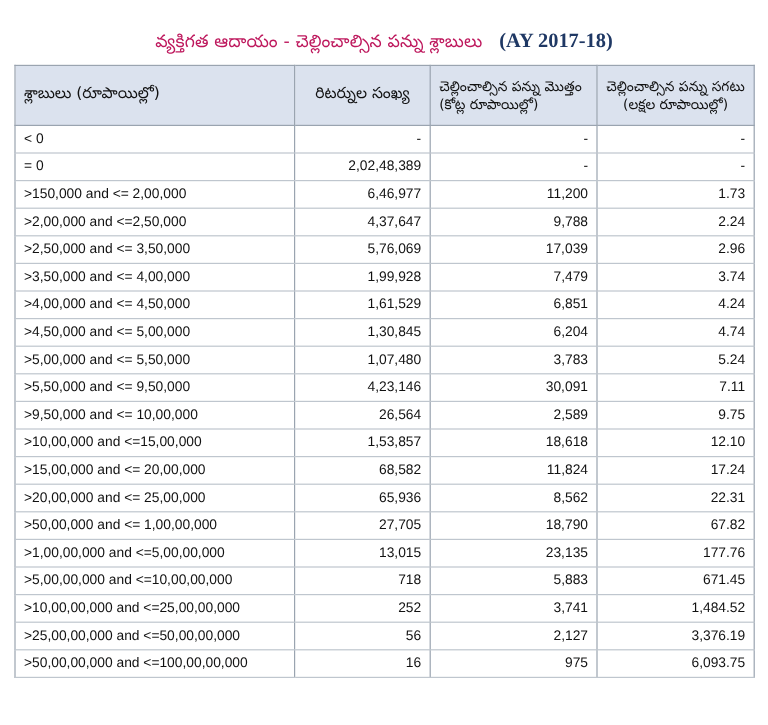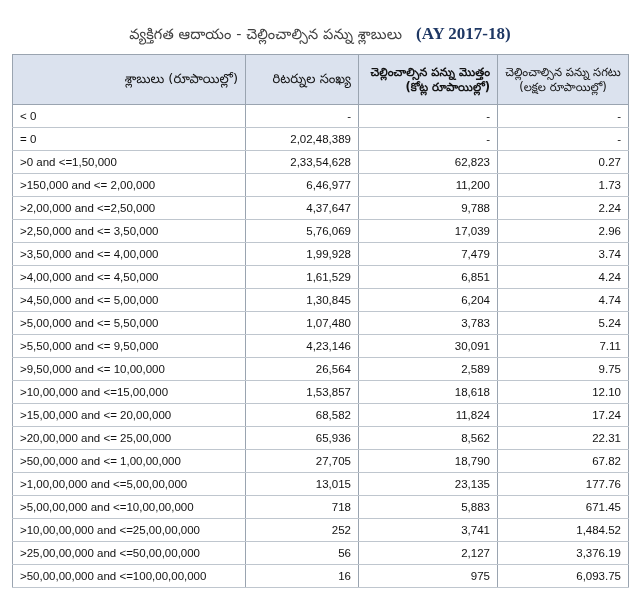--- a/index.html
+++ b/index.html
@@ -32,7 +32,7 @@
   }
   .title-te {
     font-size: 14.5px;
-    color: #404040;
+    color: #be185d;
     font-family: "DejaVu Sans", "Liberation Sans", sans-serif;
     letter-spacing: 0.1px;
     white-space: nowrap;

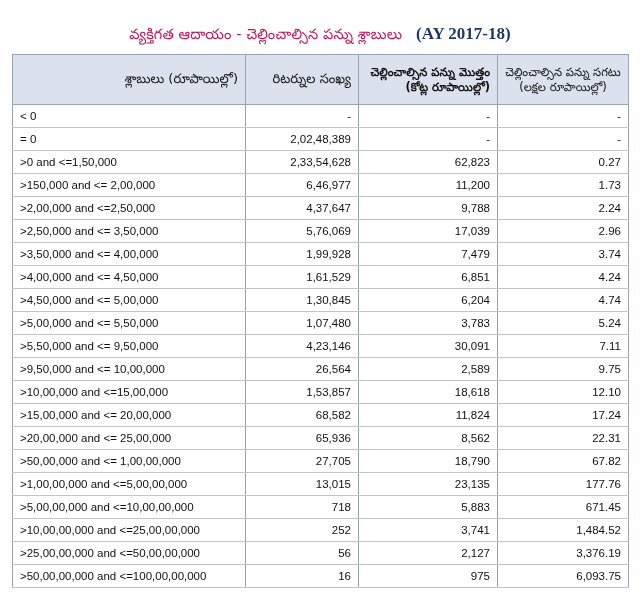--- a/index.html
+++ b/index.html
@@ -72,7 +72,7 @@
     vertical-align: middle;
     line-height: 1.25;
   }
-  th.h-slab  { text-align: right; font-size: 13px; }
+  th.h-slab  { text-align: left; font-size: 13px; }
   th.h-count { text-align: right; font-size: 13px; }
   th.h-total { text-align: right; font-weight: bold; }
   th.h-avg   { text-align: center; }

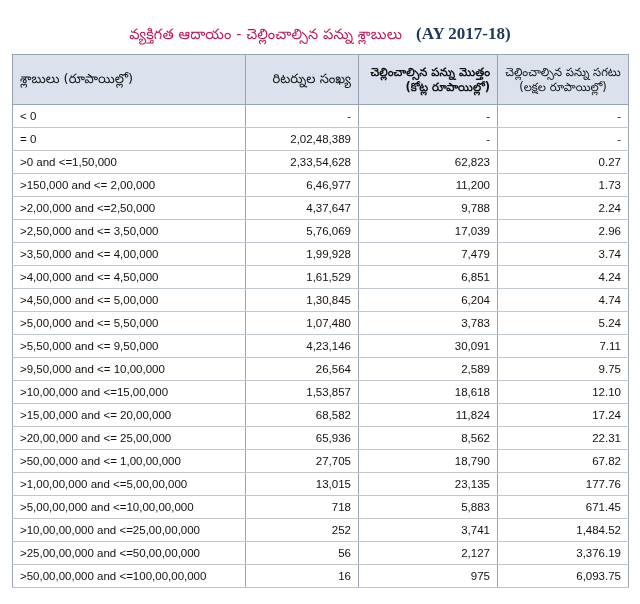--- a/index.html
+++ b/index.html
@@ -73,7 +73,7 @@
     line-height: 1.25;
   }
   th.h-slab  { text-align: left; font-size: 13px; }
-  th.h-count { text-align: right; font-size: 13px; }
+  th.h-count { text-align: center; font-size: 13px; }
   th.h-total { text-align: right; font-weight: bold; }
   th.h-avg   { text-align: center; }
 

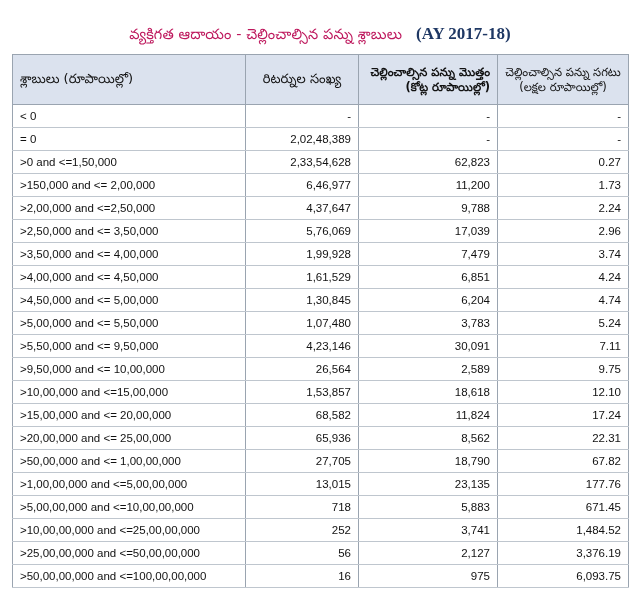--- a/index.html
+++ b/index.html
@@ -74,7 +74,7 @@
   }
   th.h-slab  { text-align: left; font-size: 13px; }
   th.h-count { text-align: center; font-size: 13px; }
-  th.h-total { text-align: right; font-weight: bold; }
+  th.h-total { text-align: left; }
   th.h-avg   { text-align: center; }
 
   tbody td {

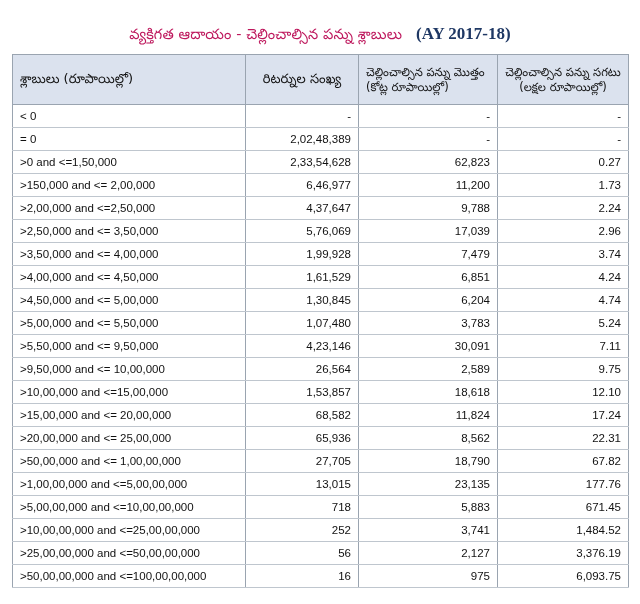--- a/index.html
+++ b/index.html
@@ -137,12 +137,6 @@
             <td class="num">-</td>
           </tr>
           <tr>
-            <td class="label">&gt;0 and &lt;=1,50,000</td>
-            <td class="num">2,33,54,628</td>
-            <td class="num">62,823</td>
-            <td class="num">0.27</td>
-          </tr>
-          <tr>
             <td class="label">&gt;150,000 and &lt;= 2,00,000</td>
             <td class="num">6,46,977</td>
             <td class="num">11,200</td>

